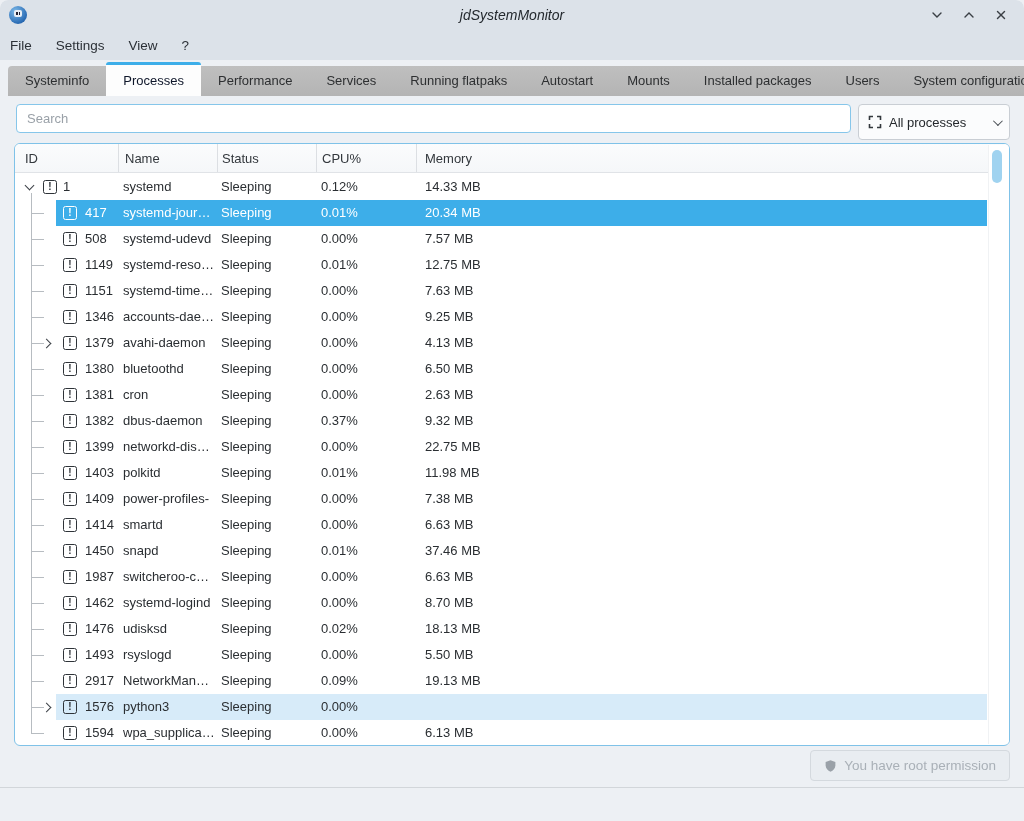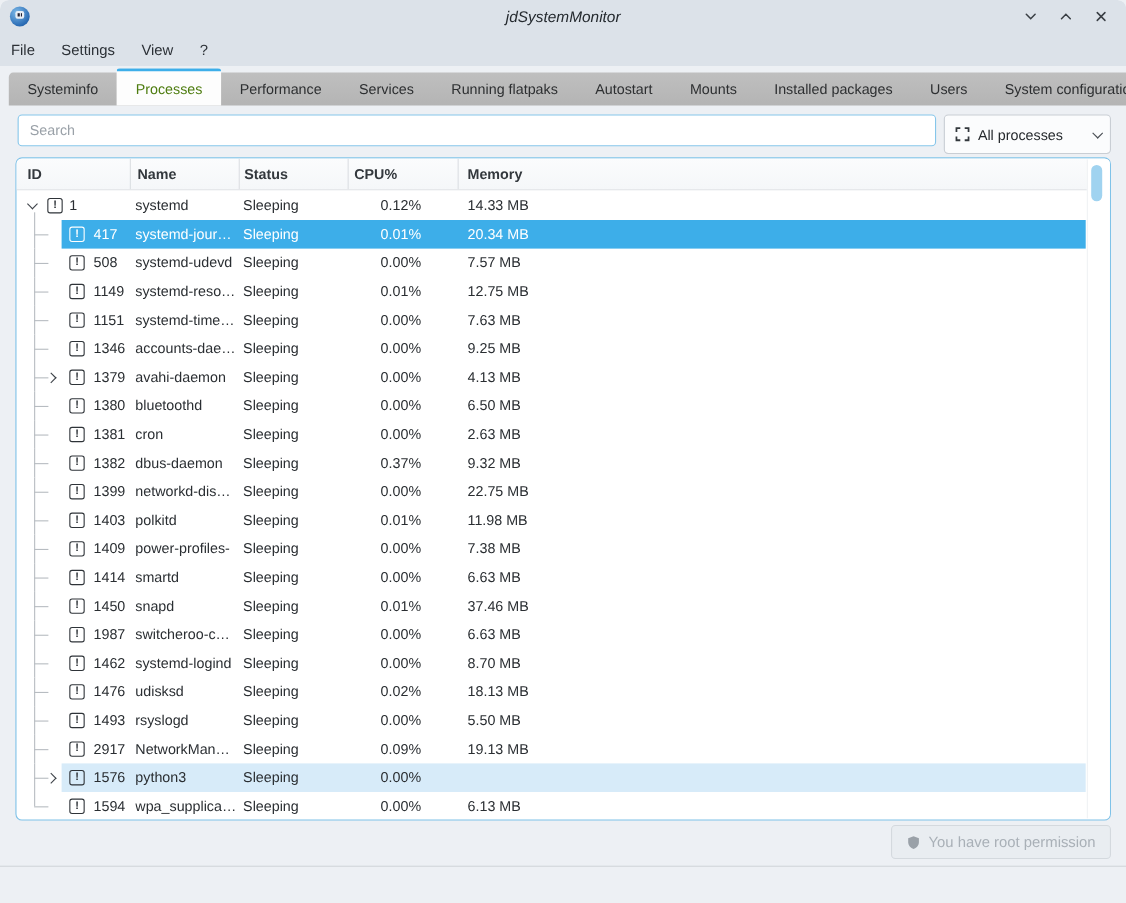--- a/index.html
+++ b/index.html
@@ -37,7 +37,7 @@
   .tab { height:30px; line-height:30px; padding:0 17px; font-size:13px; color:#2d2f31;
     cursor:pointer; white-space:nowrap; }
   .tab.active { height:34px; line-height:31px; background:#fdfdfd;
-    border-top:3px solid #3daee9; border-radius:3px 3px 0 0; color:#4d7c0f;text-align:center; }
+    border-top:3px solid #3daee9; border-radius:3px 3px 0 0; color:#0f172a;text-align:center; }
 
   
   .toolbar { margin:8px 14px 0 16px; display:flex; gap:7px; height:29px; }

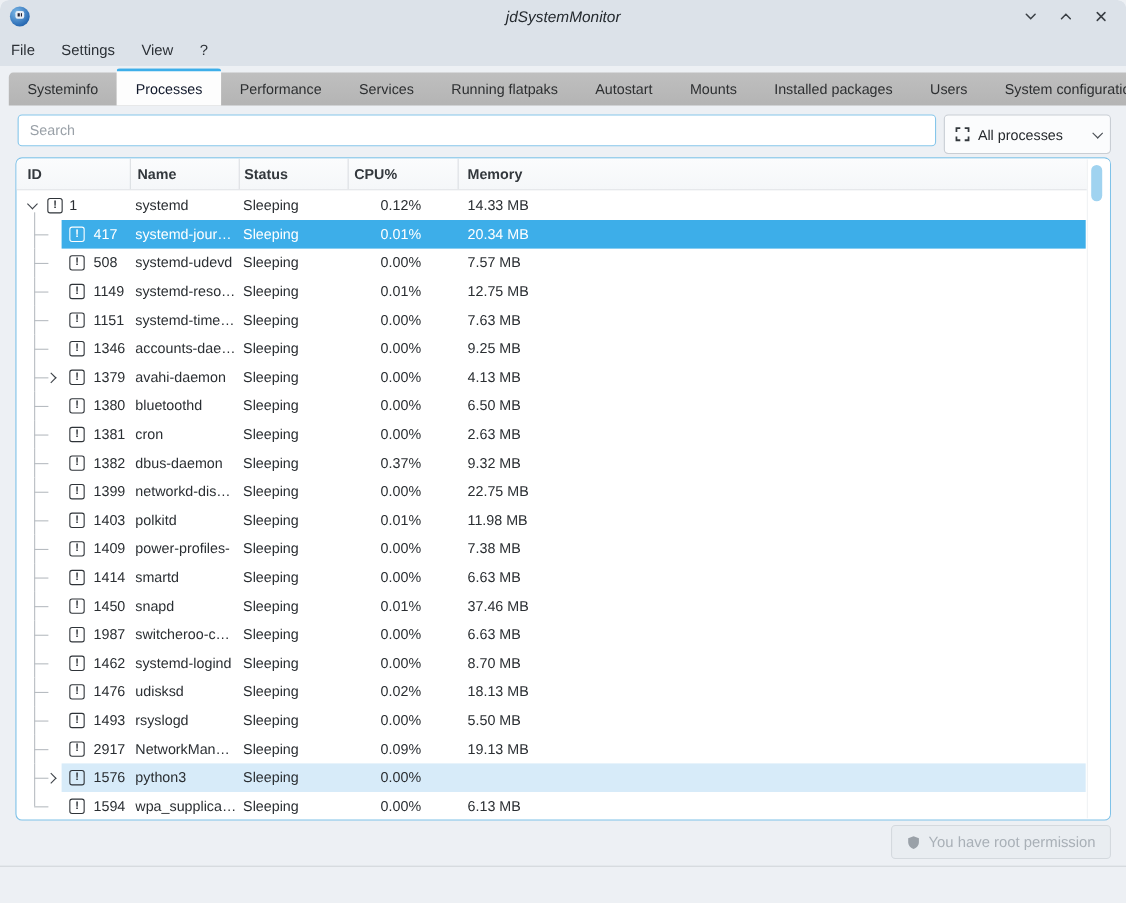--- a/index.html
+++ b/index.html
@@ -57,7 +57,7 @@
   .thead { height:29px; background:linear-gradient(#fbfcfd,#f5f7f9);
     border-bottom:1px solid #e0e3e7; position:relative; }
   .hcell { position:absolute; top:0; height:29px; line-height:29px; font-size:13px;
-    color:#33383d; cursor:pointer;font-weight:bold; }
+    color:#33383d; cursor:pointer; }
   .hsep { position:absolute; top:0; bottom:0; width:1px; background:#dcdfe3; }
   .tbody { position:absolute; top:30px; left:0; right:22px; bottom:0; }
   .trow { position:relative; height:26px; font-size:13px; color:#2a2e32; cursor:default; }

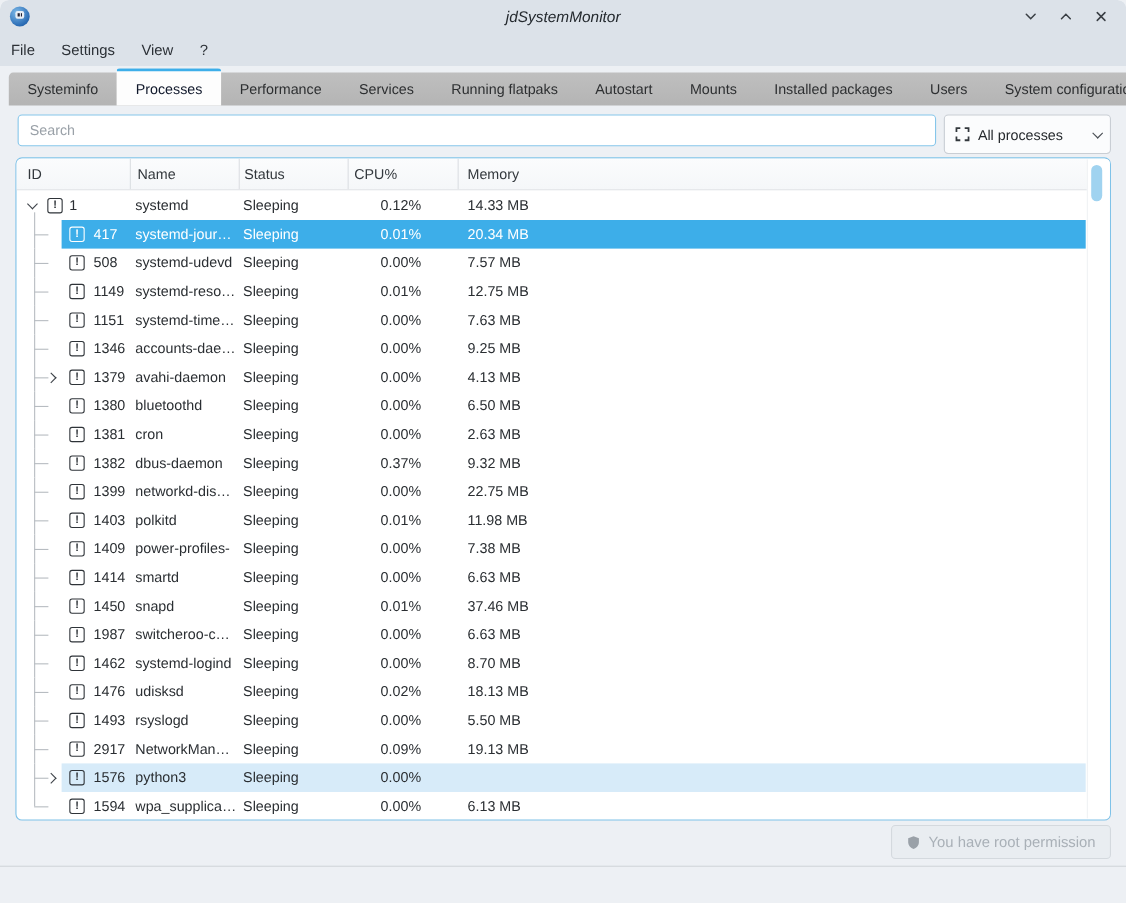--- a/index.html
+++ b/index.html
@@ -70,7 +70,7 @@
   .cid.d0 { left:48px; } .cid.d1 { left:70px; }
   .cname { left:108px; width:96px; }
   .cstatus { left:206px; width:96px; }
-  .ccpu { left:306px; width:96px;margin-left:25px; }
+  .ccpu { left:306px; width:96px; }
   .cmem { left:410px; width:200px; }
   .picon { position:absolute; top:6px; width:14px; height:14px; border:1.5px solid #2e3338;
     border-radius:2.5px; font-size:10px; font-weight:bold; line-height:11px; text-align:center;

